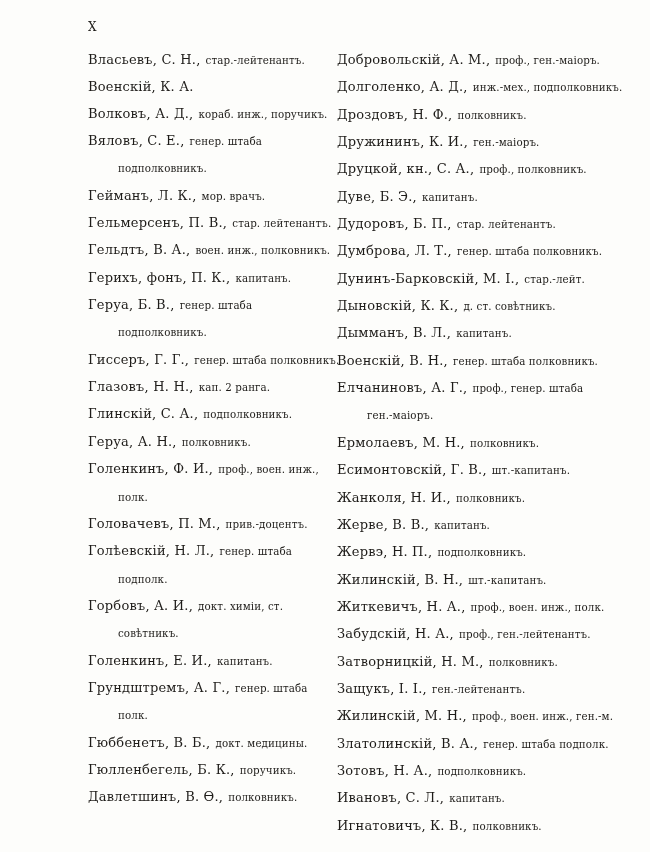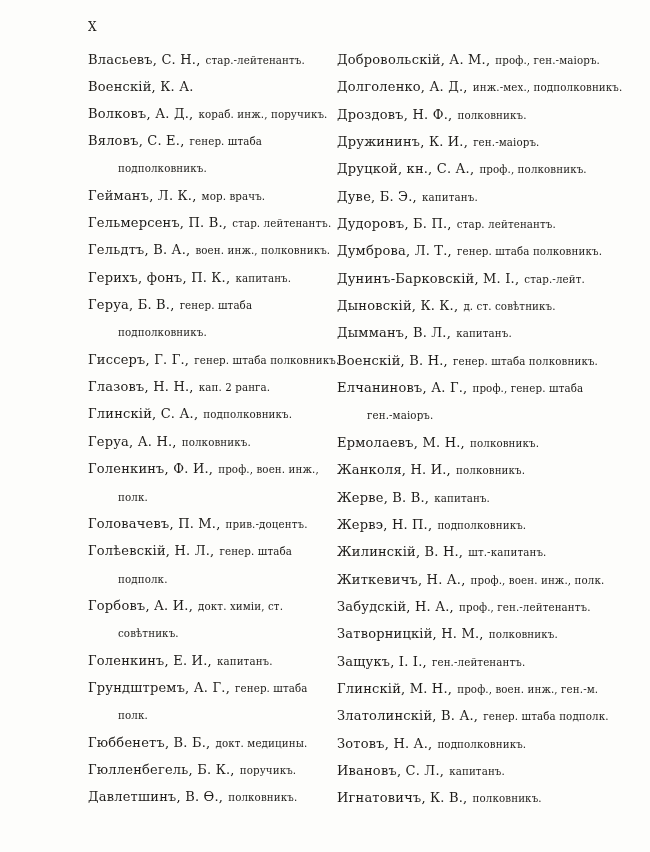--- a/index.html
+++ b/index.html
@@ -106,6 +106,7 @@
         <div class="entry"><span class="nm">Елчаниновъ, А. Г.,</span> <span class="tt">проф., генер. штаба
 ген.-маіоръ.</span></div>
         <div class="entry"><span class="nm">Ермолаевъ, М. Н.,</span> <span class="tt">полковникъ.</span></div>
+        <div class="entry"><span class="nm">Есимонтовскій, Г. В.,</span> <span class="tt">шт.-капитанъ.</span></div>
         <div class="entry"><span class="nm">Жанколя, Н. И.,</span> <span class="tt">полковникъ.</span></div>
         <div class="entry"><span class="nm">Жерве, В. В.,</span> <span class="tt">капитанъ.</span></div>
         <div class="entry"><span class="nm">Жервэ, Н. П.,</span> <span class="tt">подполковникъ.</span></div>

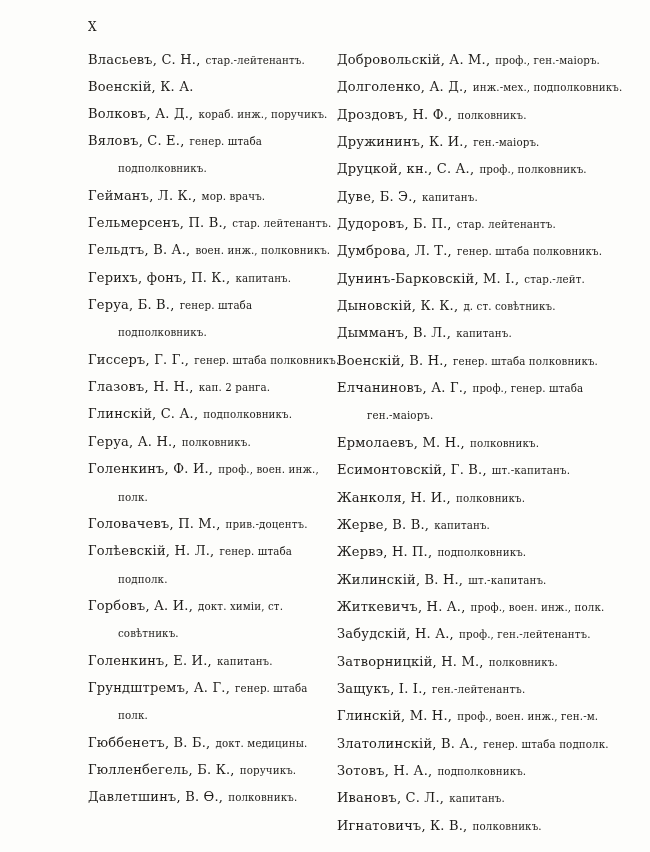--- a/index.html
+++ b/index.html
@@ -115,7 +115,7 @@
         <div class="entry"><span class="nm">Забудскій, Н. А.,</span> <span class="tt">проф., ген.-лейтенантъ.</span></div>
         <div class="entry"><span class="nm">Затворницкій, Н. М.,</span> <span class="tt">полковникъ.</span></div>
         <div class="entry"><span class="nm">Защукъ, І. І.,</span> <span class="tt">ген.-лейтенантъ.</span></div>
-        <div class="entry"><span class="nm">Глинскій, М. Н.,</span> <span class="tt">проф., воен. инж., ген.-м.</span></div>
+        <div class="entry"><span class="nm">Жилинскій, М. Н.,</span> <span class="tt">проф., воен. инж., ген.-м.</span></div>
         <div class="entry"><span class="nm">Златолинскій, В. А.,</span> <span class="tt">генер. штаба подполк.</span></div>
         <div class="entry"><span class="nm">Зотовъ, Н. А.,</span> <span class="tt">подполковникъ.</span></div>
         <div class="entry"><span class="nm">Ивановъ, С. Л.,</span> <span class="tt">капитанъ.</span></div>

